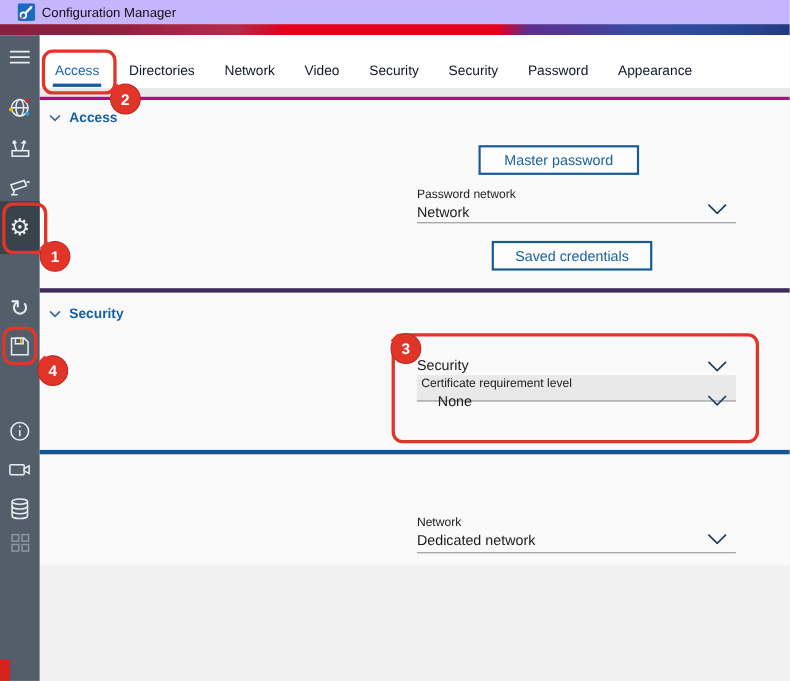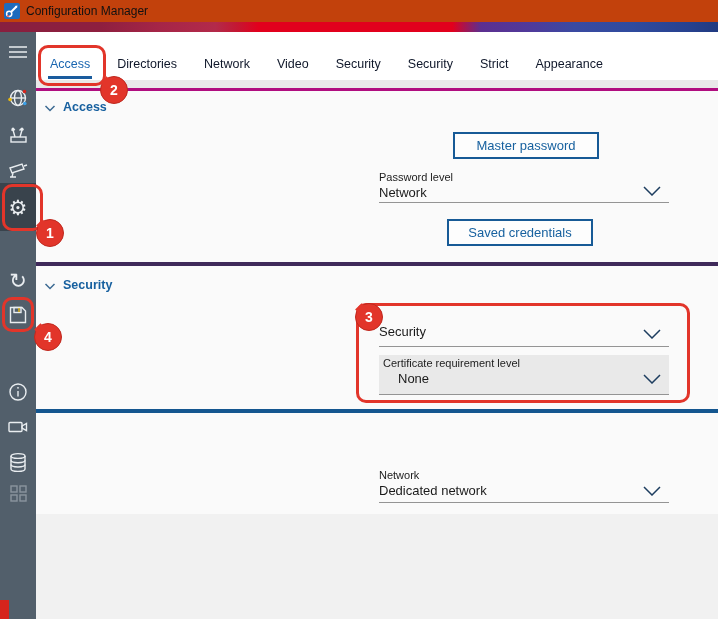--- a/index.html
+++ b/index.html
@@ -7,7 +7,7 @@
   body { font-family:"Liberation Sans", sans-serif; background:#f1f1f1; position:relative; }
 
   
-  .titlebar { height:22px; background:#c2410c; display:flex; align-items:center; padding-left:4px; }
+  .titlebar { height:22px; background:#c4b5fd; display:flex; align-items:center; padding-left:16px; }
   .app-icon { width:16px; height:16px; flex:0 0 16px; }
   .title-text { font-size:12px; color:#111; margin-left:6px; }
 

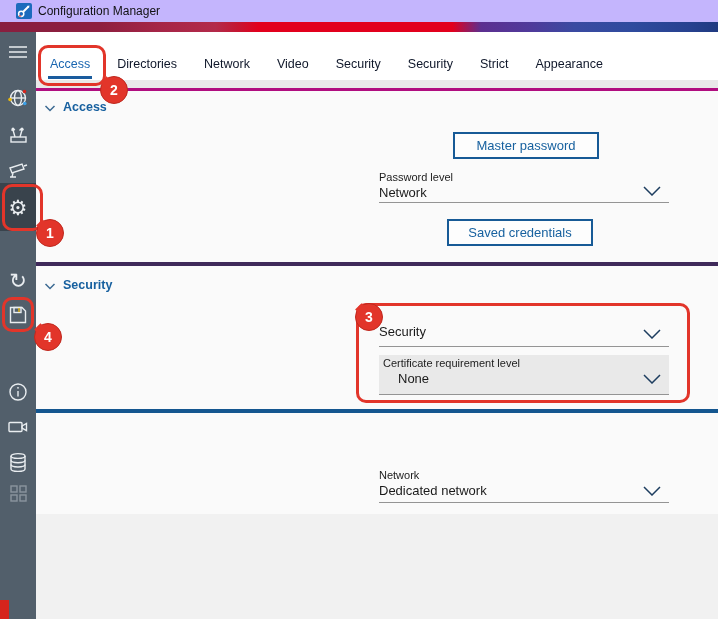--- a/index.html
+++ b/index.html
@@ -171,7 +171,7 @@
       <div class="tab">Video</div>
       <div class="tab">Security</div>
       <div class="tab">Security</div>
-      <div class="tab">Strict</div>
+      <div class="tab">Password</div>
       <div class="tab">Appearance</div>
     </div>
     <div class="graystrip"></div>

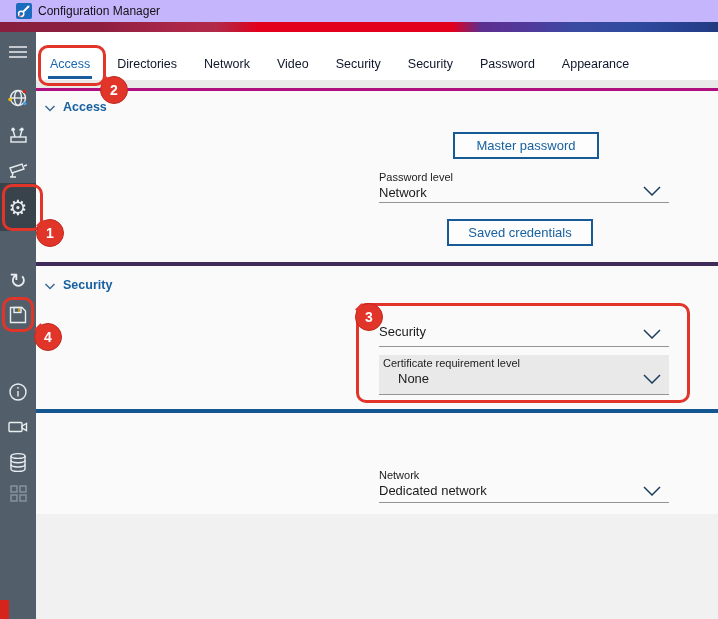--- a/index.html
+++ b/index.html
@@ -188,7 +188,7 @@
         <span class="section-title">Access</span>
       </div>
 
-      <button class="btn" style="left:417px; top:41px">Master password</button>
+      <button class="btn" style="left:399px; top:41px">Master password</button>
 
       <div class="dropdown" style="top:78px; height:34px">
         <div class="dd-label">Password level</div>

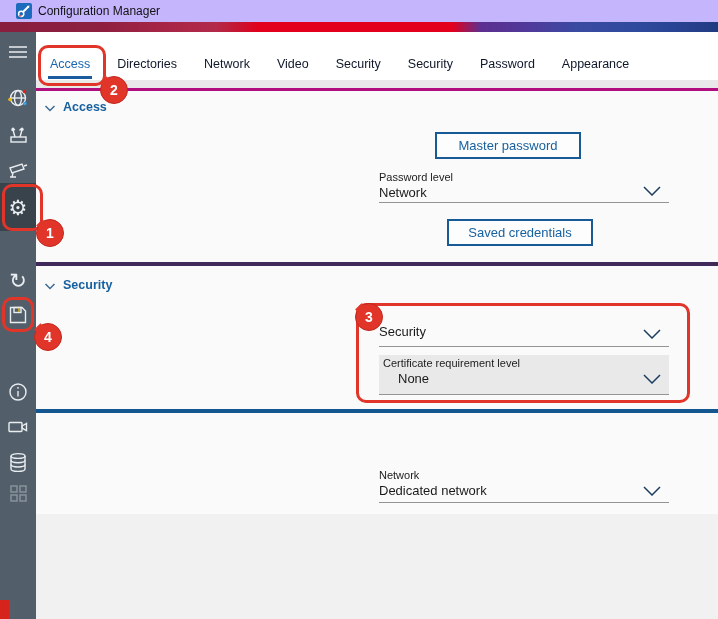--- a/index.html
+++ b/index.html
@@ -191,7 +191,7 @@
       <button class="btn" style="left:399px; top:41px">Master password</button>
 
       <div class="dropdown" style="top:78px; height:34px">
-        <div class="dd-label">Password level</div>
+        <div class="dd-label">Password network</div>
         <div class="dd-value">Network</div>
         <span class="dd-chev" style="top:13px">
           <svg width="18" height="10" viewBox="0 0 18 10">

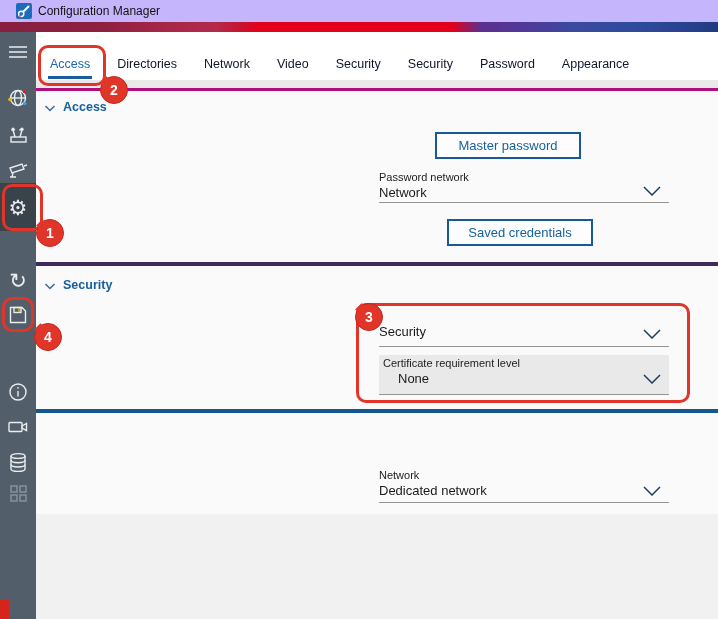--- a/index.html
+++ b/index.html
@@ -222,7 +222,7 @@
         </span>
       </div>
 
-      <div class="dropdown gray" style="top:264px; height:40px">
+      <div class="dropdown gray" style="top:250px; height:24px">
         <div class="dd-label" style="padding-left:4px">Certificate requirement level</div>
         <div class="dd-value" style="padding-left:19px">None</div>
         <span class="dd-chev" style="top:15px">

